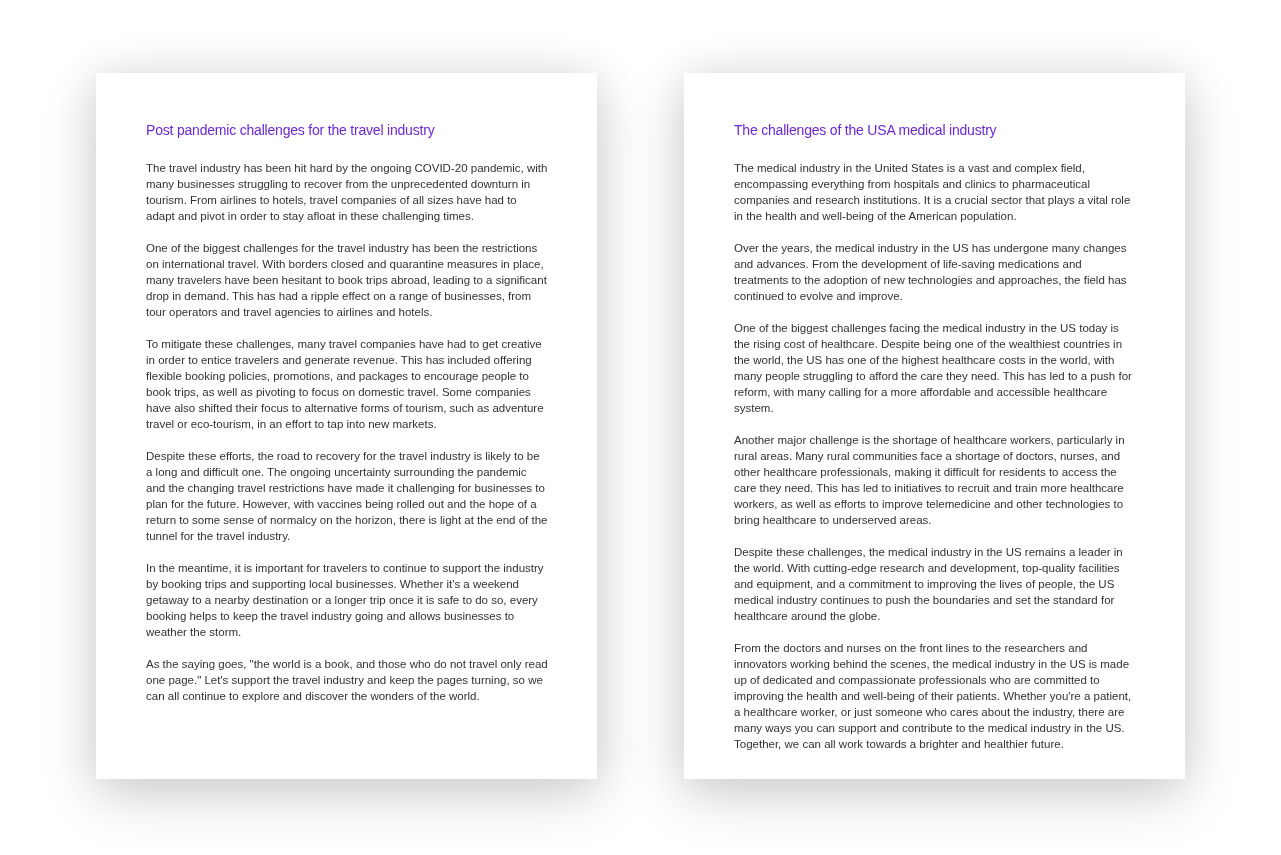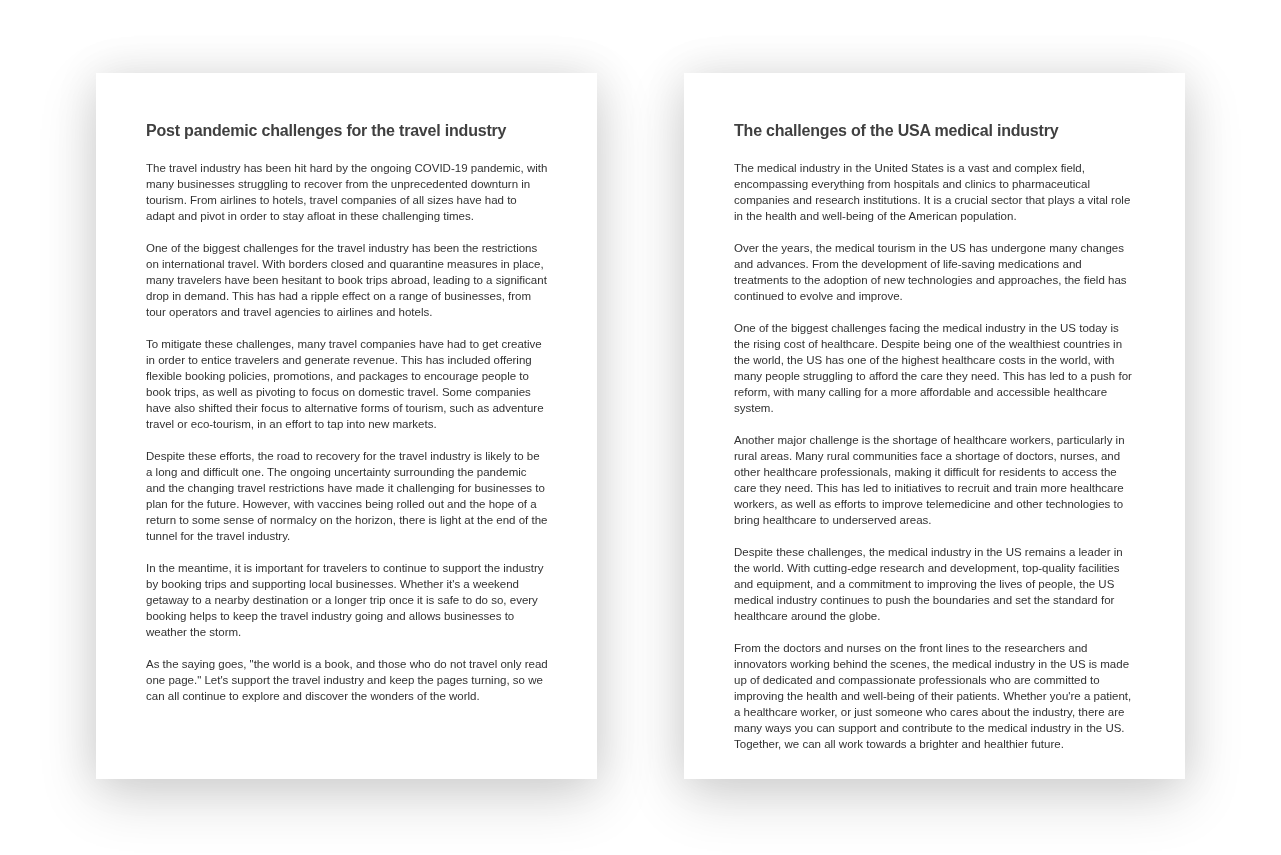--- a/index.html
+++ b/index.html
@@ -28,9 +28,9 @@
   .page.left  { left: 96px; }
   .page.right { left: 684px; }
   .page h1 {
-    font-size: 16px;
-    font-weight: bold;
-    color: #404040;
+    font-size: 14px;
+    font-weight: normal;
+    color: #6d28d9;
     letter-spacing: -0.2px;
     line-height: 19px;
     margin: 0 0 20px 0;

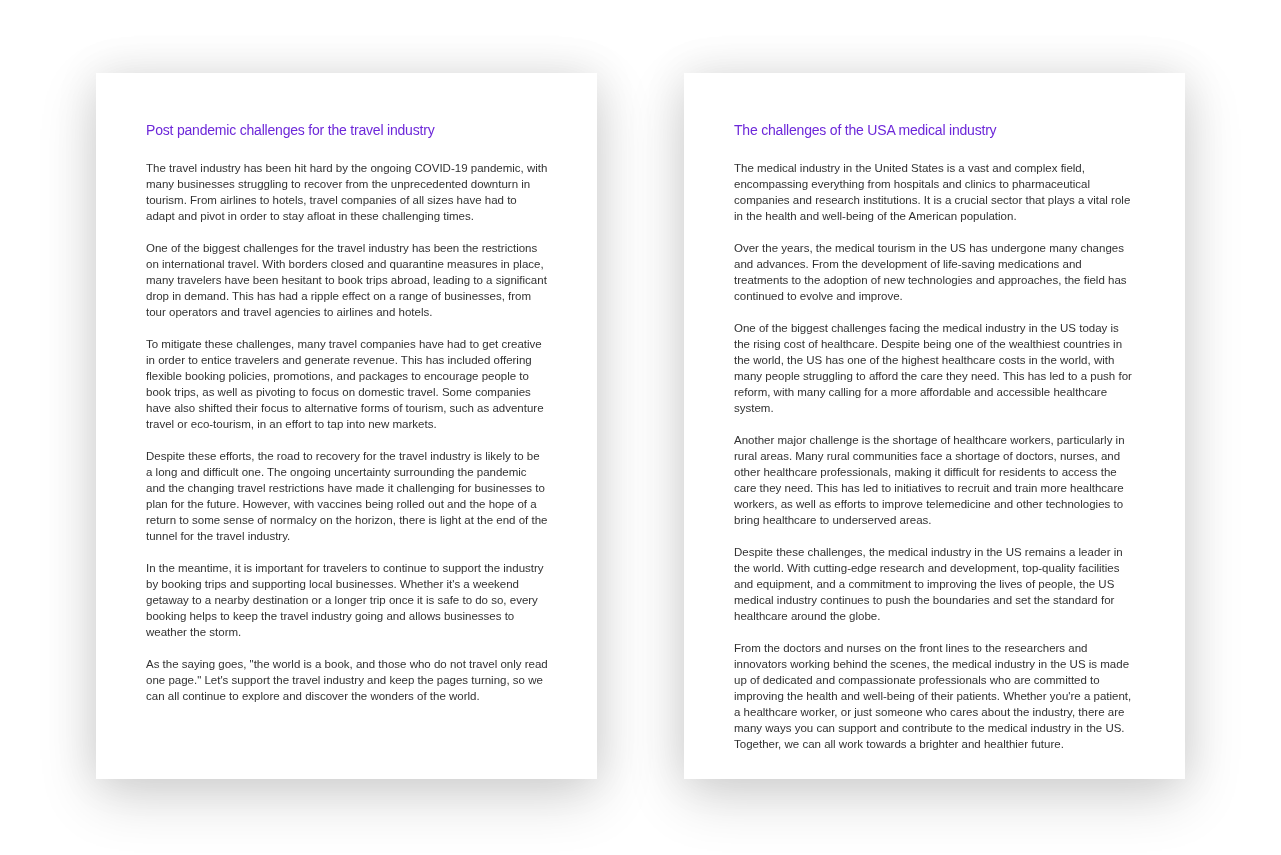--- a/index.html
+++ b/index.html
@@ -50,7 +50,7 @@
 
   <div class="page left">
     <h1>Post pandemic challenges for the travel industry</h1>
-    <p>The travel industry has been hit hard by the ongoing COVID-19 pandemic, with many businesses struggling to recover from the unprecedented downturn in tourism. From airlines to hotels, travel companies of all sizes have had to adapt and pivot in order to stay afloat in these challenging times.</p>
+    <p>The travel industry has been hit hard by the ongoing COVID-20 pandemic, with many businesses struggling to recover from the unprecedented downturn in tourism. From airlines to hotels, travel companies of all sizes have had to adapt and pivot in order to stay afloat in these challenging times.</p>
     <p>One of the biggest challenges for the travel industry has been the restrictions on international travel. With borders closed and quarantine measures in place, many travelers have been hesitant to book trips abroad, leading to a significant drop in demand. This has had a ripple effect on a range of businesses, from tour operators and travel agencies to airlines and hotels.</p>
     <p>To mitigate these challenges, many travel companies have had to get creative in order to entice travelers and generate revenue. This has included offering flexible booking policies, promotions, and packages to encourage people to book trips, as well as pivoting to focus on domestic travel. Some companies have also shifted their focus to alternative forms of tourism, such as adventure travel or eco-tourism, in an effort to tap into new markets.</p>
     <p>Despite these efforts, the road to recovery for the travel industry is likely to be a long and difficult one. The ongoing uncertainty surrounding the pandemic and the changing travel restrictions have made it challenging for businesses to plan for the future. However, with vaccines being rolled out and the hope of a return to some sense of normalcy on the horizon, there is light at the end of the tunnel for the travel industry.</p>

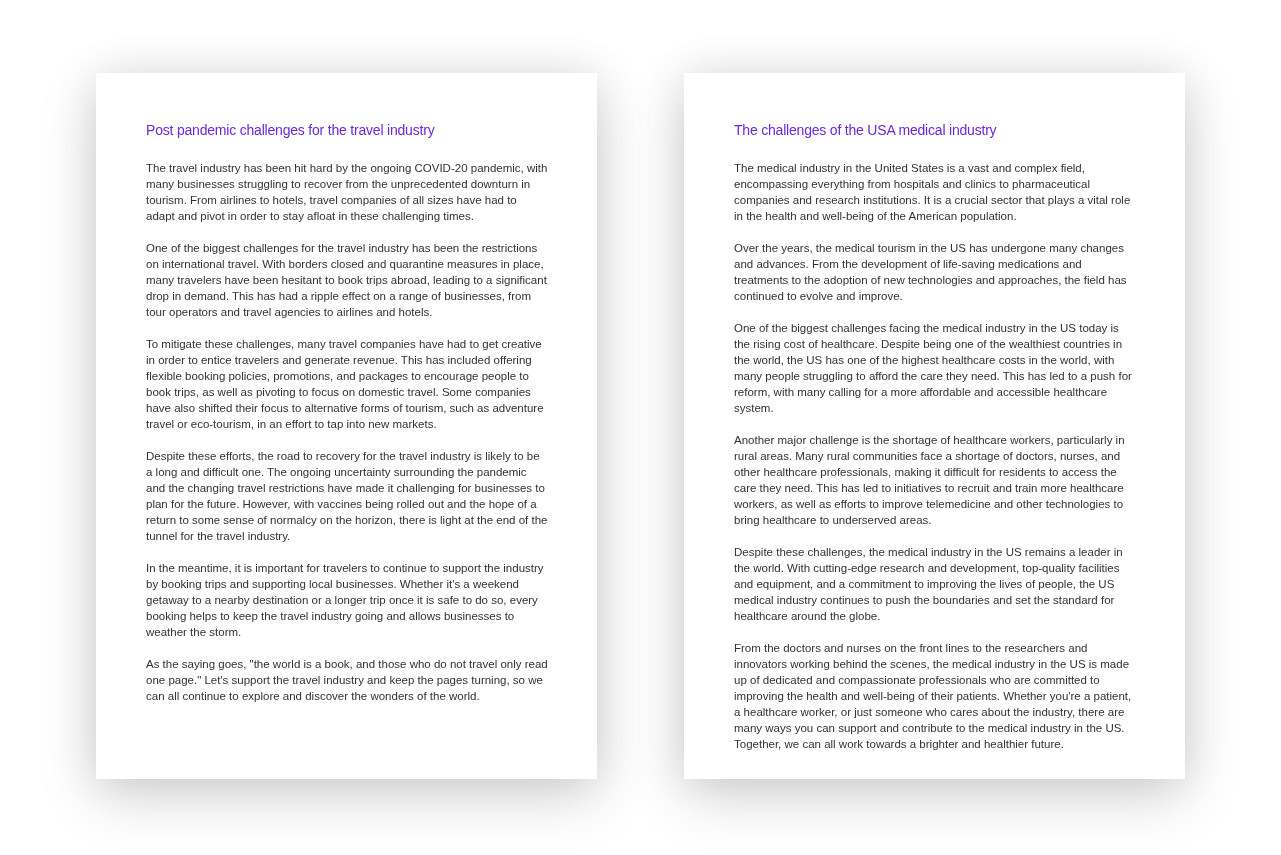--- a/index.html
+++ b/index.html
@@ -61,7 +61,7 @@
   <div class="page right">
     <h1>The challenges of the USA medical industry</h1>
     <p>The medical industry in the United States is a vast and complex field, encompassing everything from hospitals and clinics to pharmaceutical companies and research institutions. It is a crucial sector that plays a vital role in the health and well-being of the American population.</p>
-    <p>Over the years, the medical tourism in the US has undergone many changes and advances. From the development of life-saving medications and treatments to the adoption of new technologies and approaches, the field has continued to evolve and improve.</p>
+    <p>Over the years, the medical industry in the US has undergone many changes and advances. From the development of life-saving medications and treatments to the adoption of new technologies and approaches, the field has continued to evolve and improve.</p>
     <p>One of the biggest challenges facing the medical industry in the US today is the rising cost of healthcare. Despite being one of the wealthiest countries in the world, the US has one of the highest healthcare costs in the world, with many people struggling to afford the care they need. This has led to a push for reform, with many calling for a more affordable and accessible healthcare system.</p>
     <p>Another major challenge is the shortage of healthcare workers, particularly in rural areas. Many rural communities face a shortage of doctors, nurses, and other healthcare professionals, making it difficult for residents to access the care they need. This has led to initiatives to recruit and train more healthcare workers, as well as efforts to improve telemedicine and other technologies to bring healthcare to underserved areas.</p>
     <p>Despite these challenges, the medical industry in the US remains a leader in the world. With cutting-edge research and development, top-quality facilities and equipment, and a commitment to improving the lives of people, the US medical industry continues to push the boundaries and set the standard for healthcare around the globe.</p>

